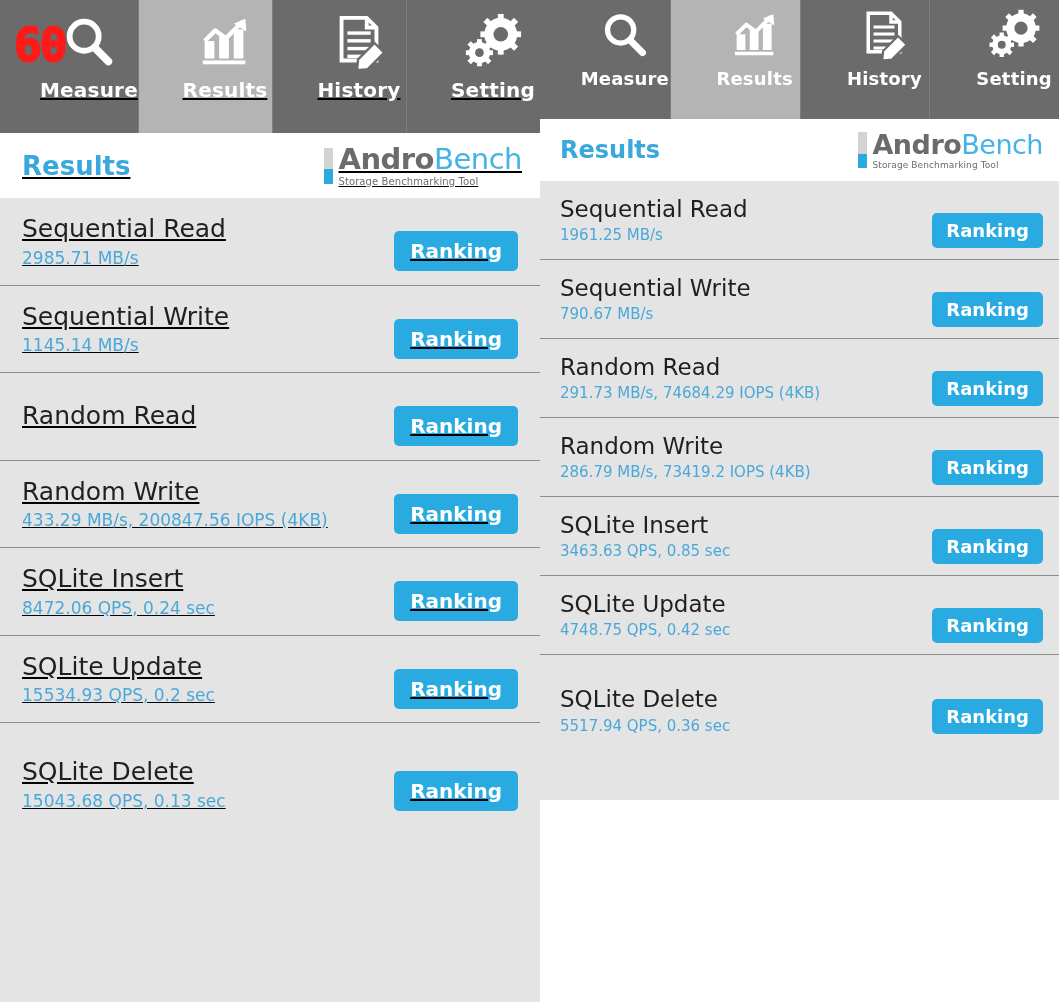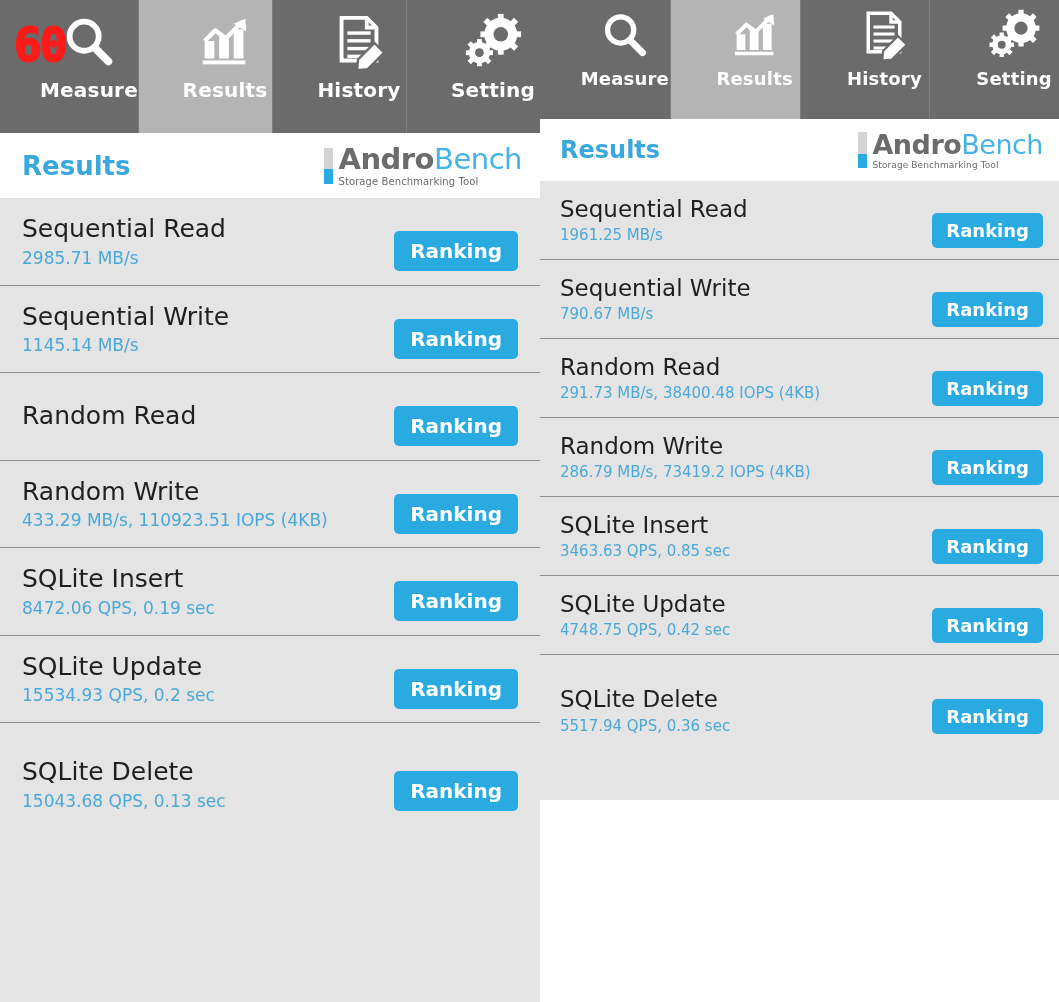--- a/index.html
+++ b/index.html
@@ -14,7 +14,7 @@
 
   
   .panel{position:relative;background:#ffffff;}
-  .panel-left{width:540px;height:1002px;}
+  .panel-left{width:540px;height:1002px;text-decoration:underline;}
   .panel-right{width:519px;height:1002px;}
 
   

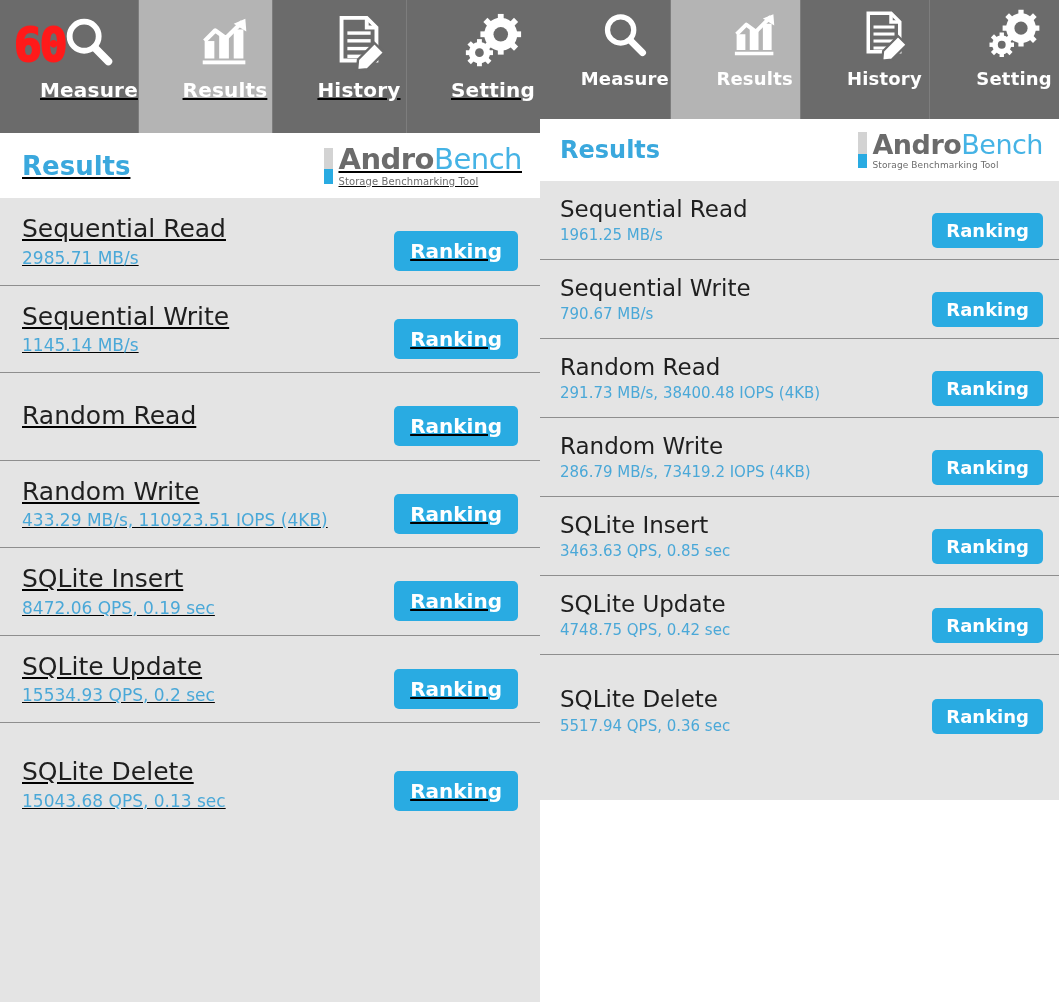--- a/index.html
+++ b/index.html
@@ -404,7 +404,7 @@
         <div class="result-row">
           <div class="row-texts">
             <div class="row-title">Random Read</div>
-            <div class="row-value">291.73 MB/s, 38400.48 IOPS (4KB)</div>
+            <div class="row-value">291.73 MB/s, 74684.29 IOPS (4KB)</div>
           </div>
           <button class="ranking-btn">Ranking</button>
         </div>

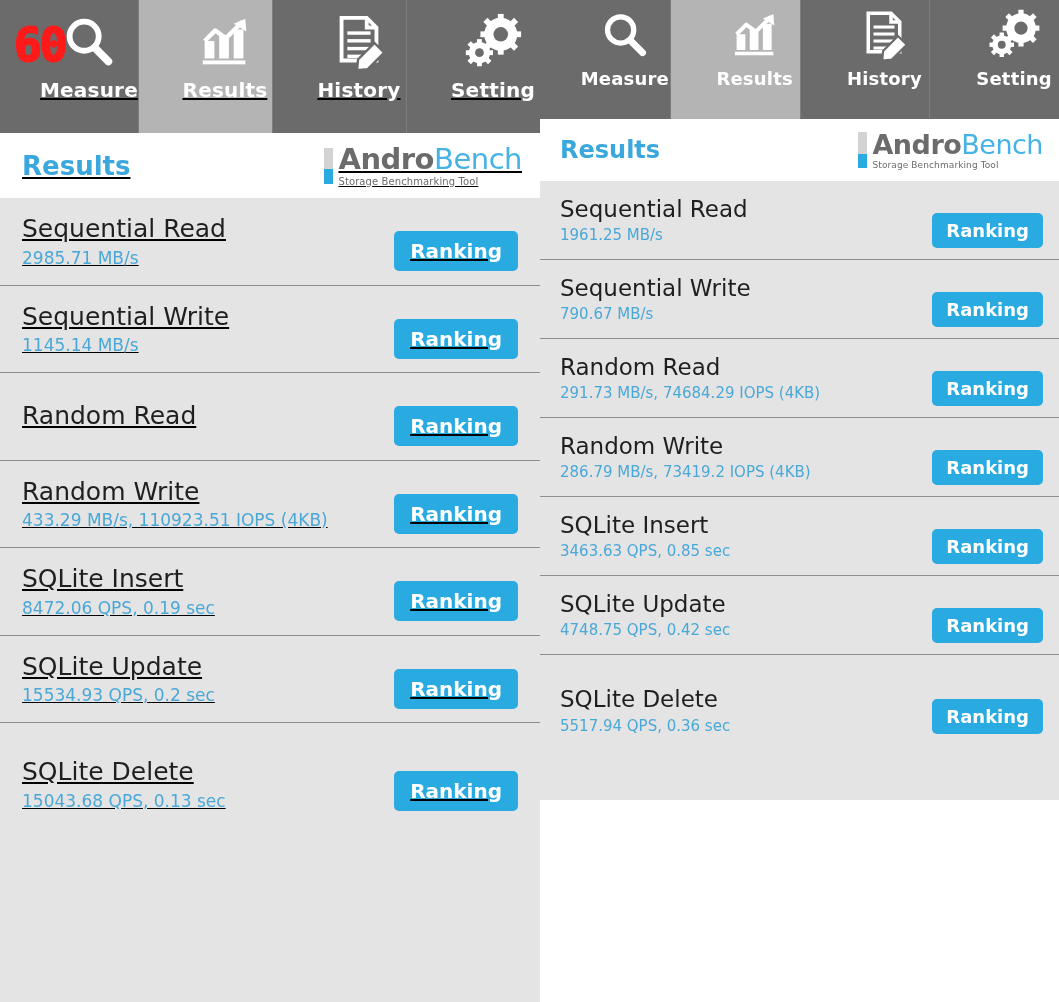--- a/index.html
+++ b/index.html
@@ -263,7 +263,7 @@
         <div class="result-row">
           <div class="row-texts">
             <div class="row-title">Random Write</div>
-            <div class="row-value">433.29 MB/s, 110923.51 IOPS (4KB)</div>
+            <div class="row-value">433.29 MB/s, 200847.56 IOPS (4KB)</div>
           </div>
           <button class="ranking-btn">Ranking</button>
         </div>

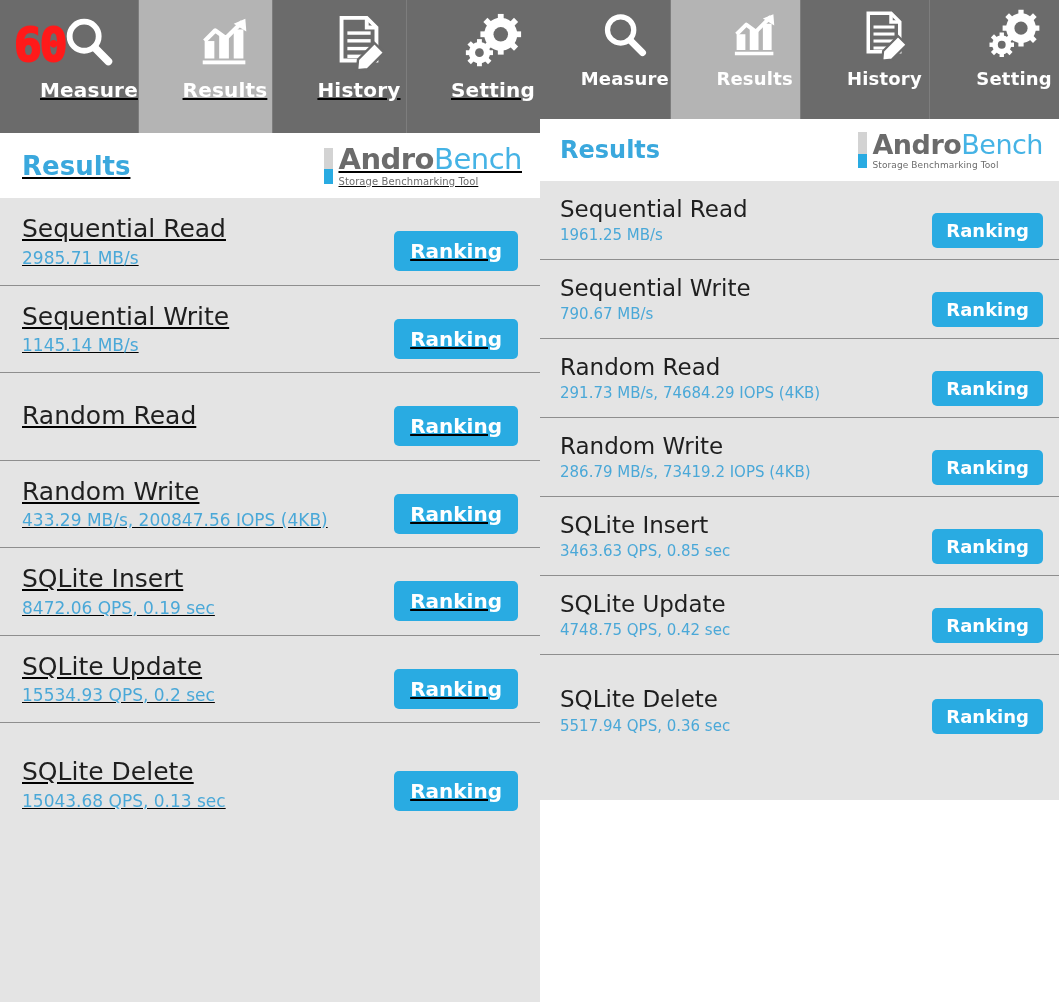--- a/index.html
+++ b/index.html
@@ -270,7 +270,7 @@
         <div class="result-row">
           <div class="row-texts">
             <div class="row-title">SQLite Insert</div>
-            <div class="row-value">8472.06 QPS, 0.19 sec</div>
+            <div class="row-value">8472.06 QPS, 0.24 sec</div>
           </div>
           <button class="ranking-btn">Ranking</button>
         </div>

